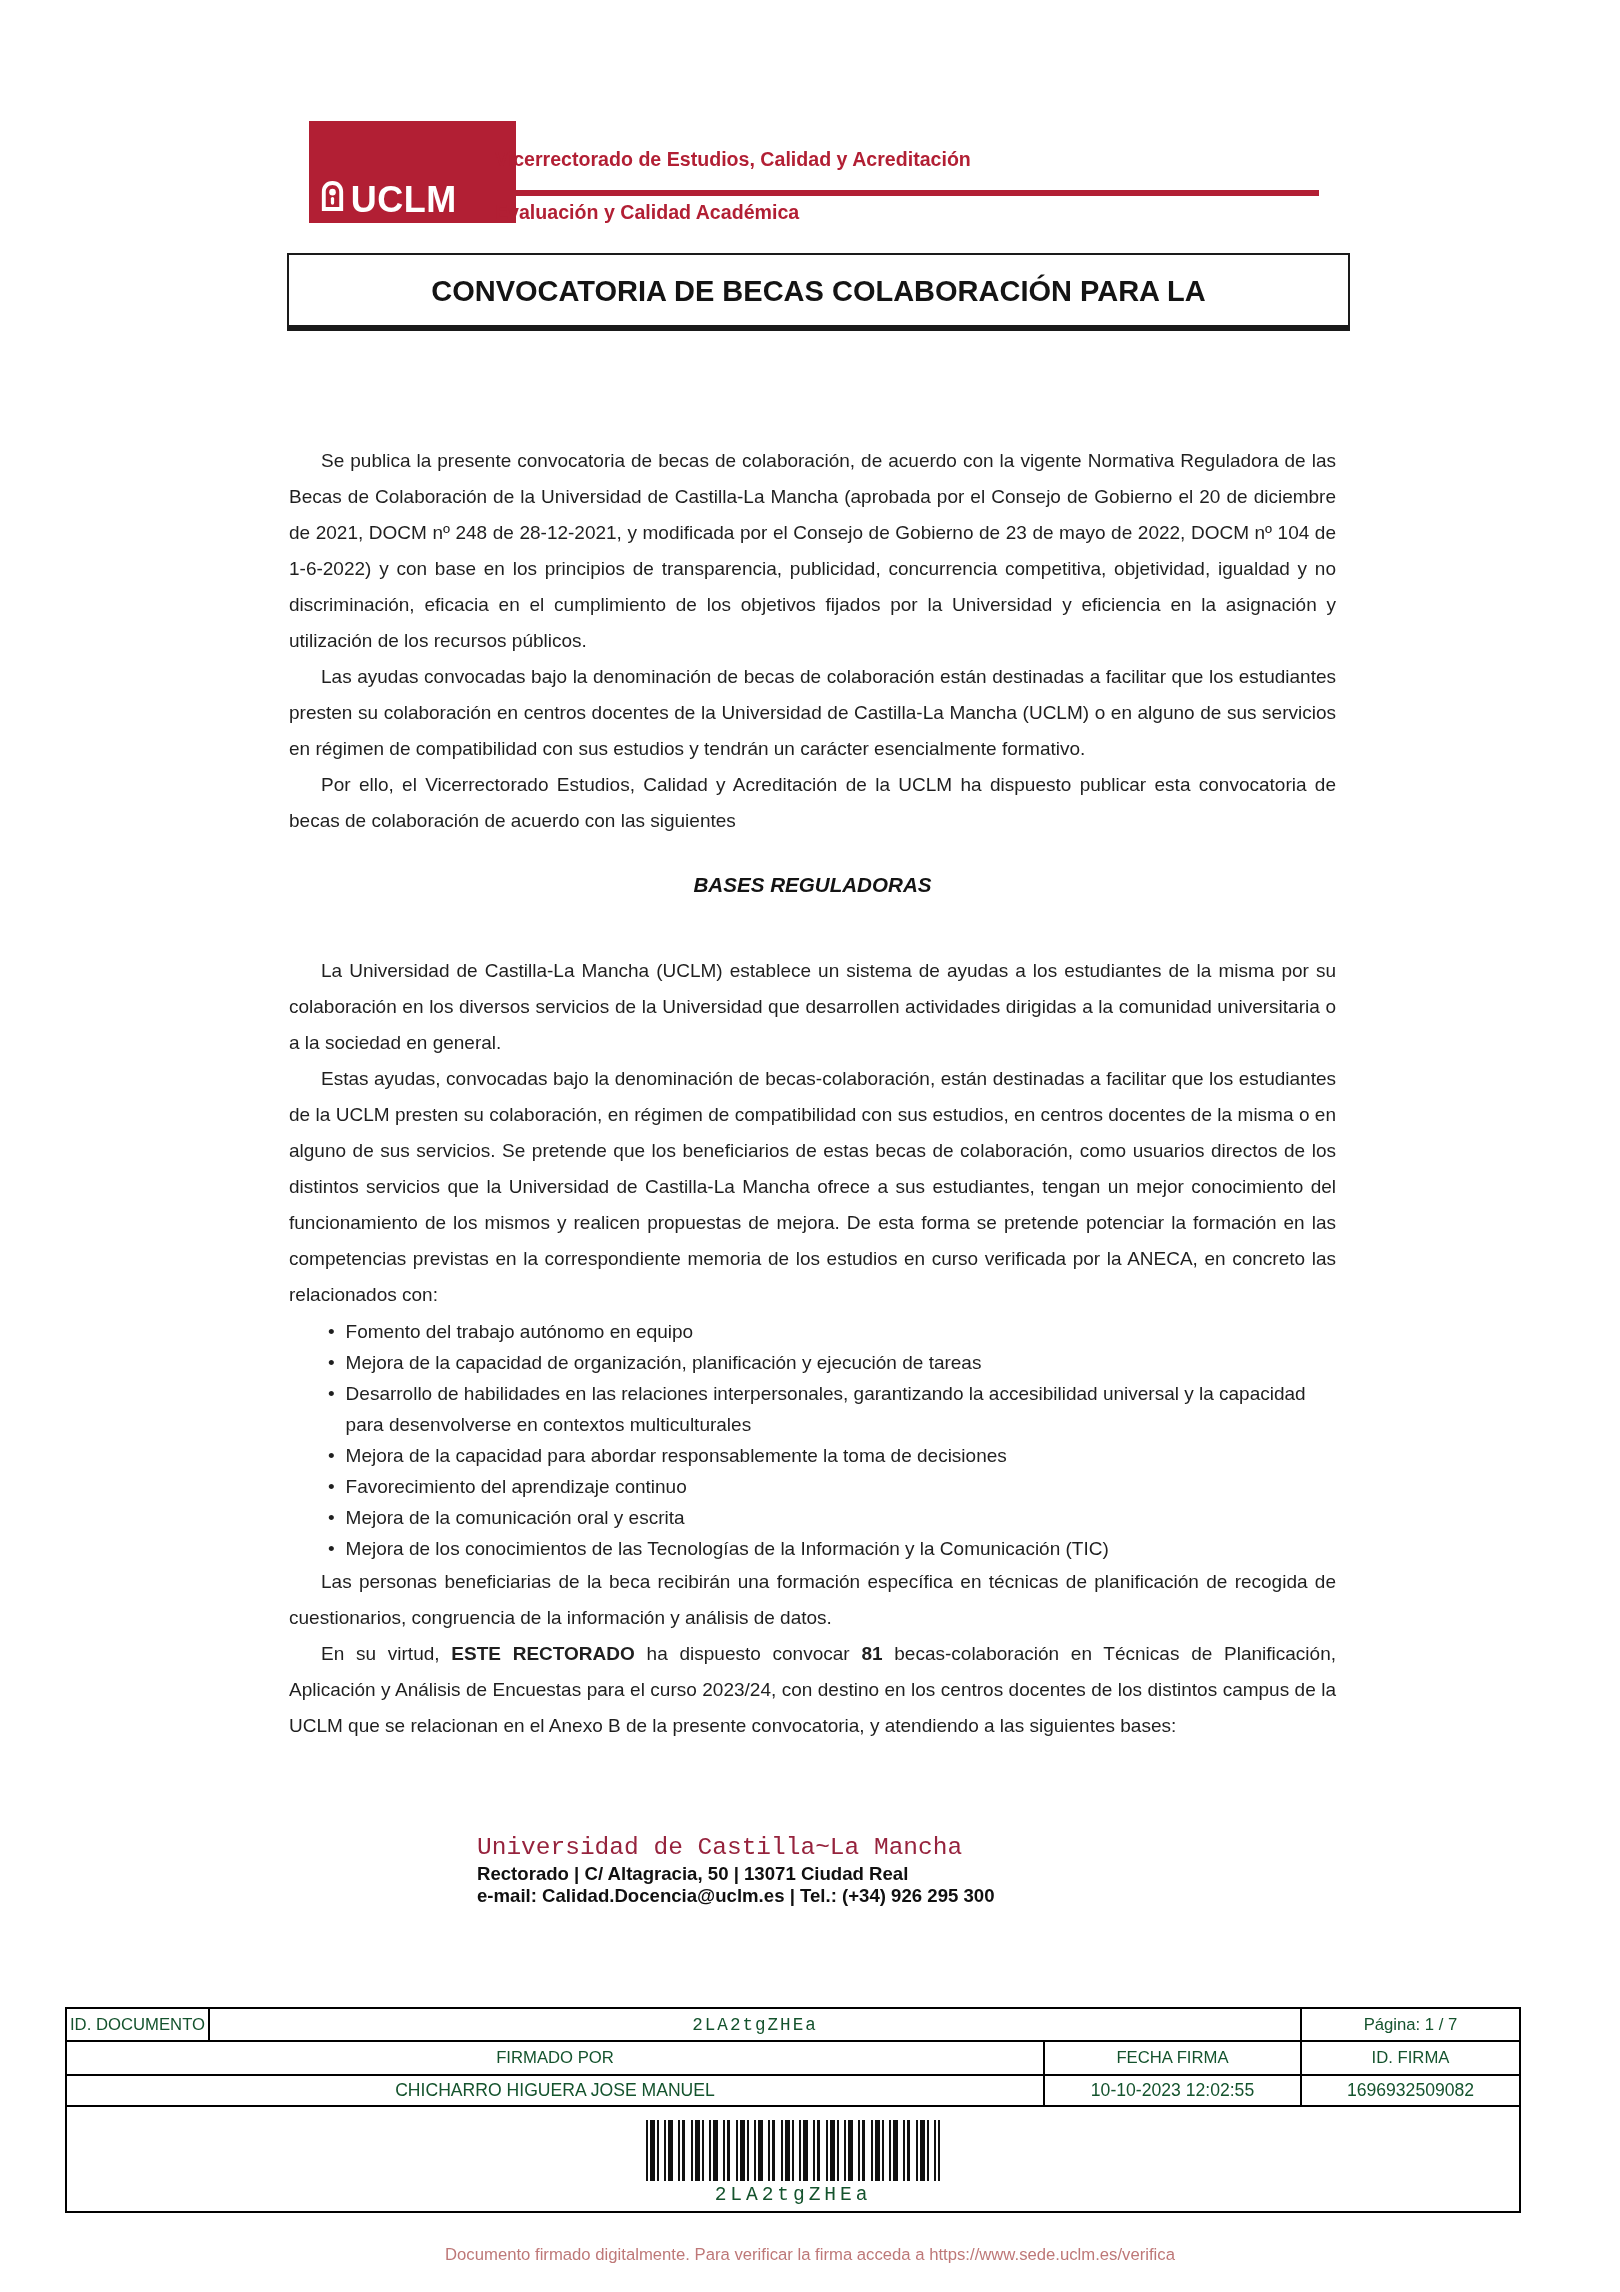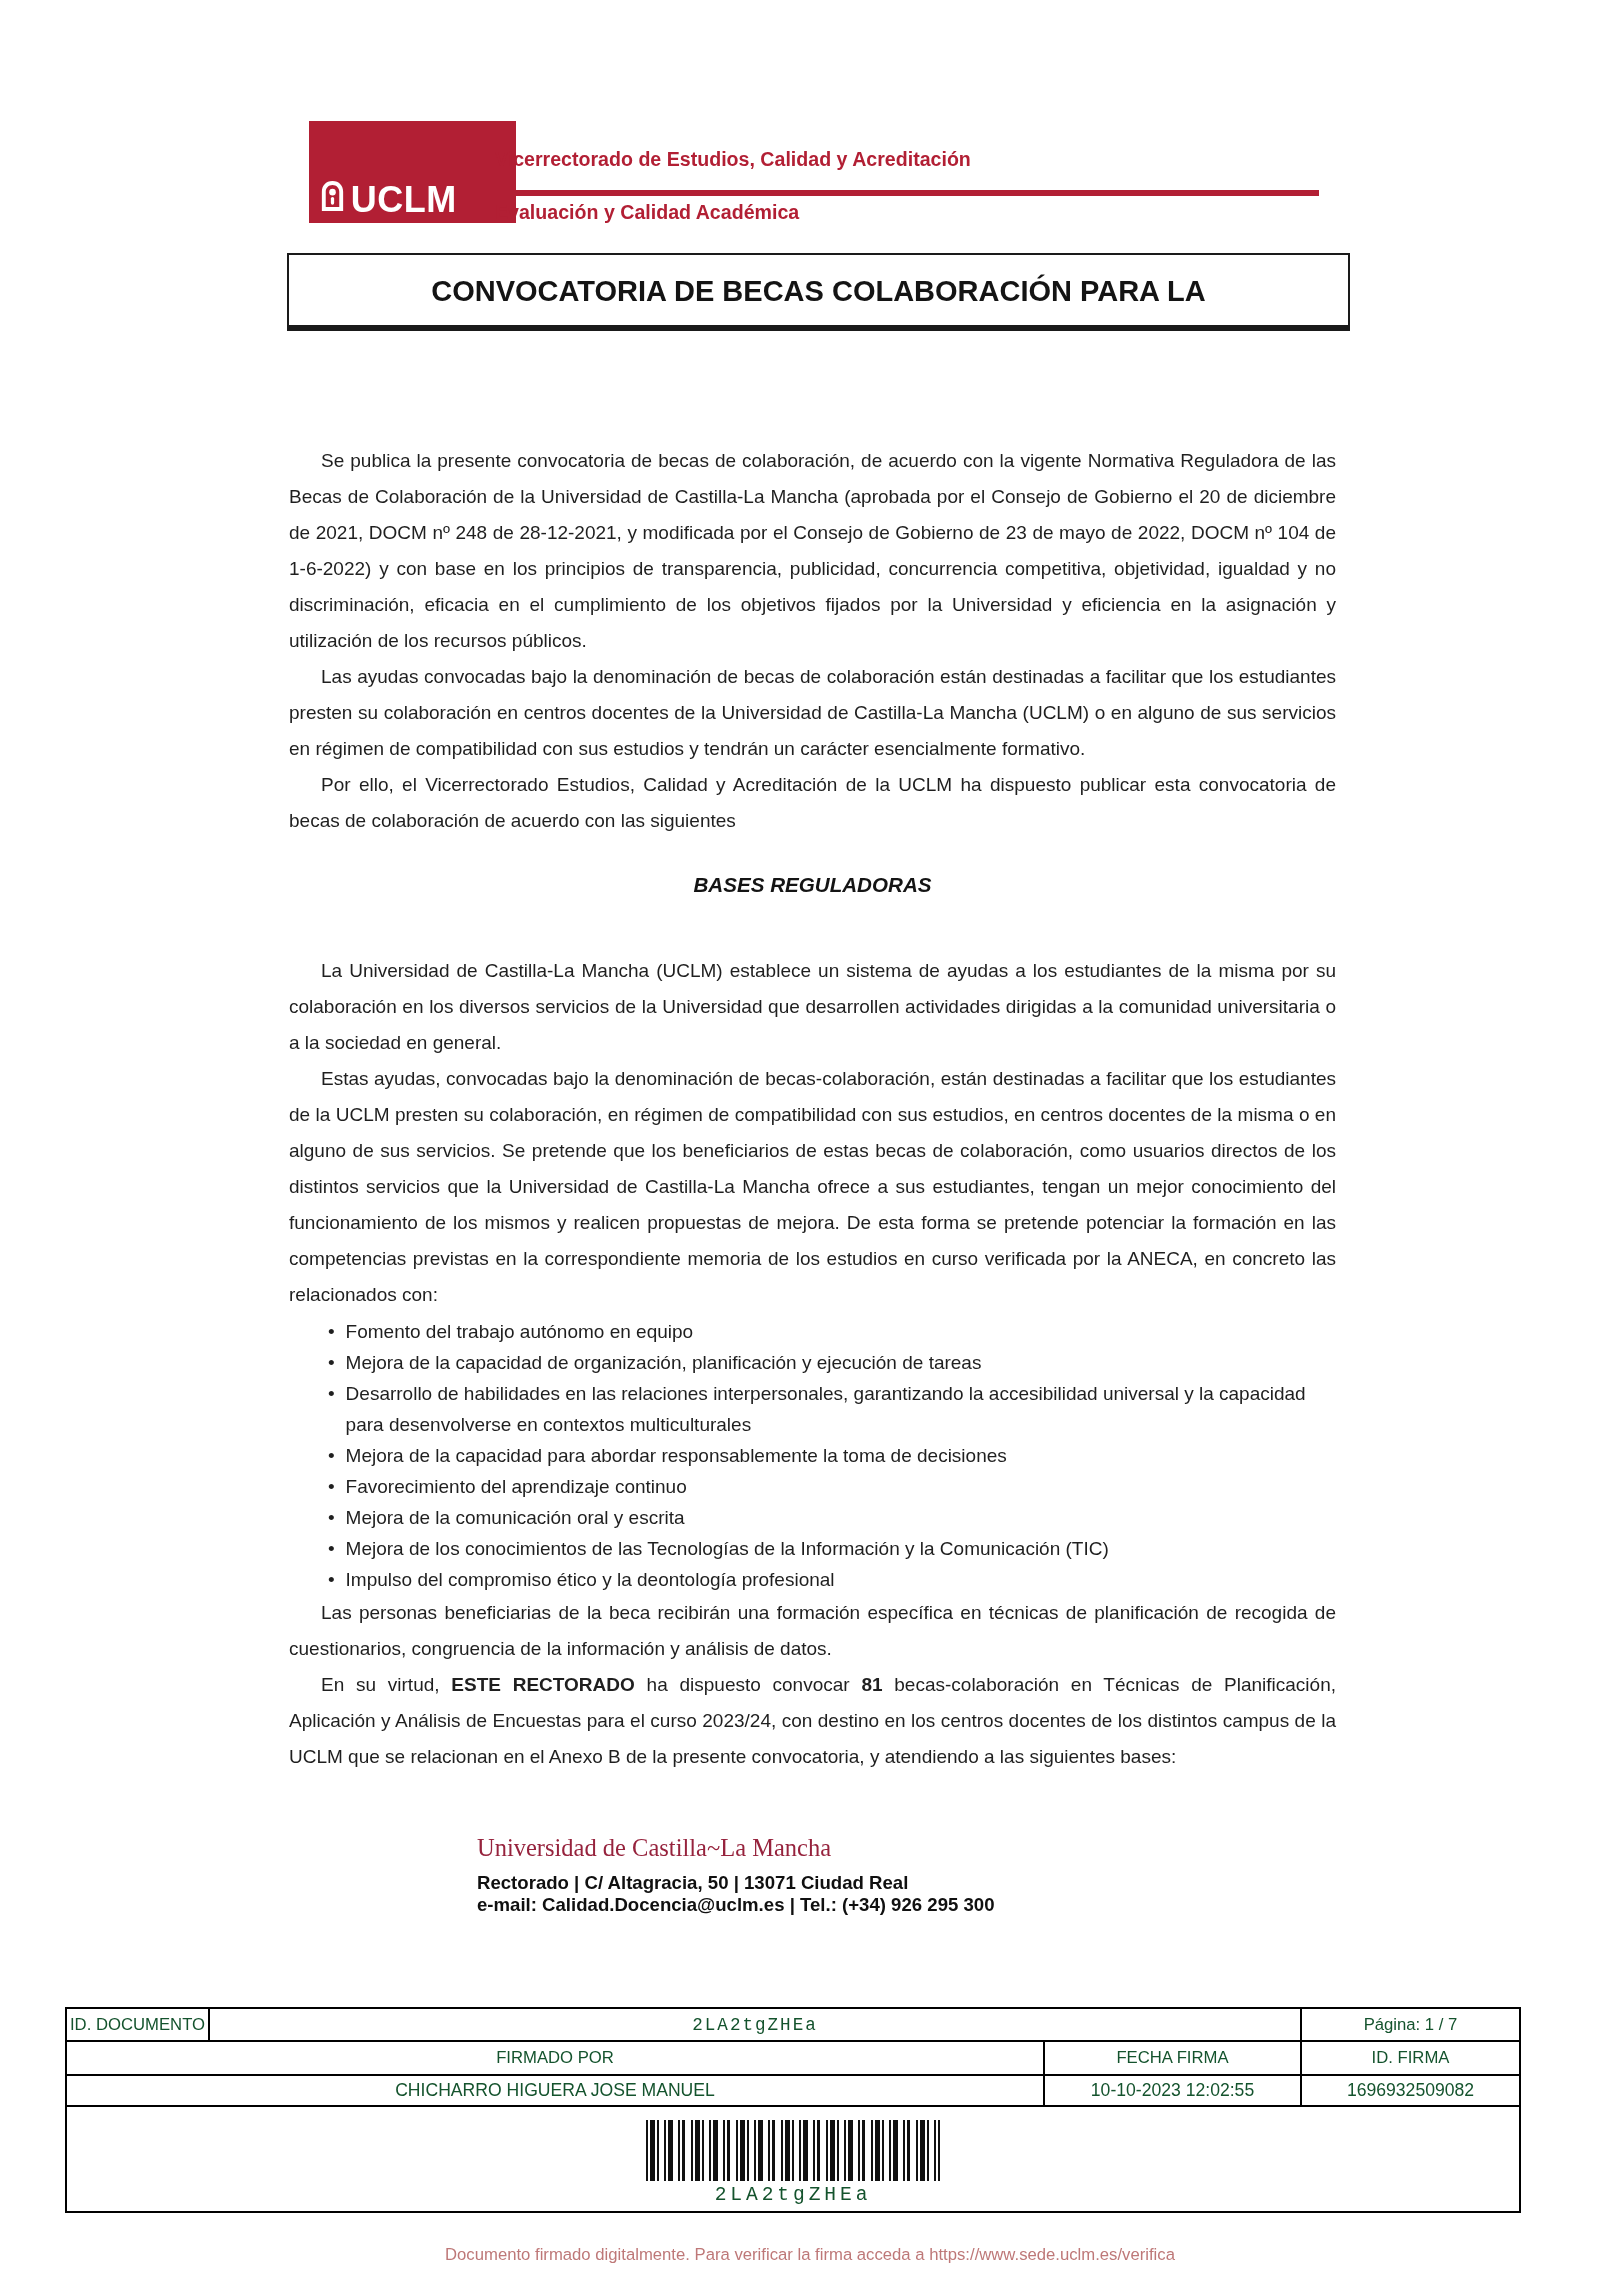--- a/index.html
+++ b/index.html
@@ -159,7 +159,6 @@
       <li>Favorecimiento del aprendizaje continuo</li>
       <li>Mejora de la comunicación oral y escrita</li>
       <li>Mejora de los conocimientos de las Tecnologías de la Información y la Comunicación (TIC)</li>
-      <li>Impulso del compromiso ético y la deontología profesional</li>
     </ul>
     <p class="p6">Las personas beneficiarias de la beca recibirán una formación específica en técnicas de planificación de recogida de cuestionarios, congruencia de la información y análisis de datos.</p>
     <p class="p7"><span>En su virtud, </span><strong>ESTE RECTORADO</strong><span> ha dispuesto convocar </span><strong>81</strong><span> becas-colaboración en Técnicas de Planificación, Aplicación y Análisis de Encuestas para el curso 2023/24, con destino en los centros docentes de los distintos campus de la UCLM que se relacionan en el Anexo B de la presente convocatoria, y atendiendo a las siguientes bases:</span></p>

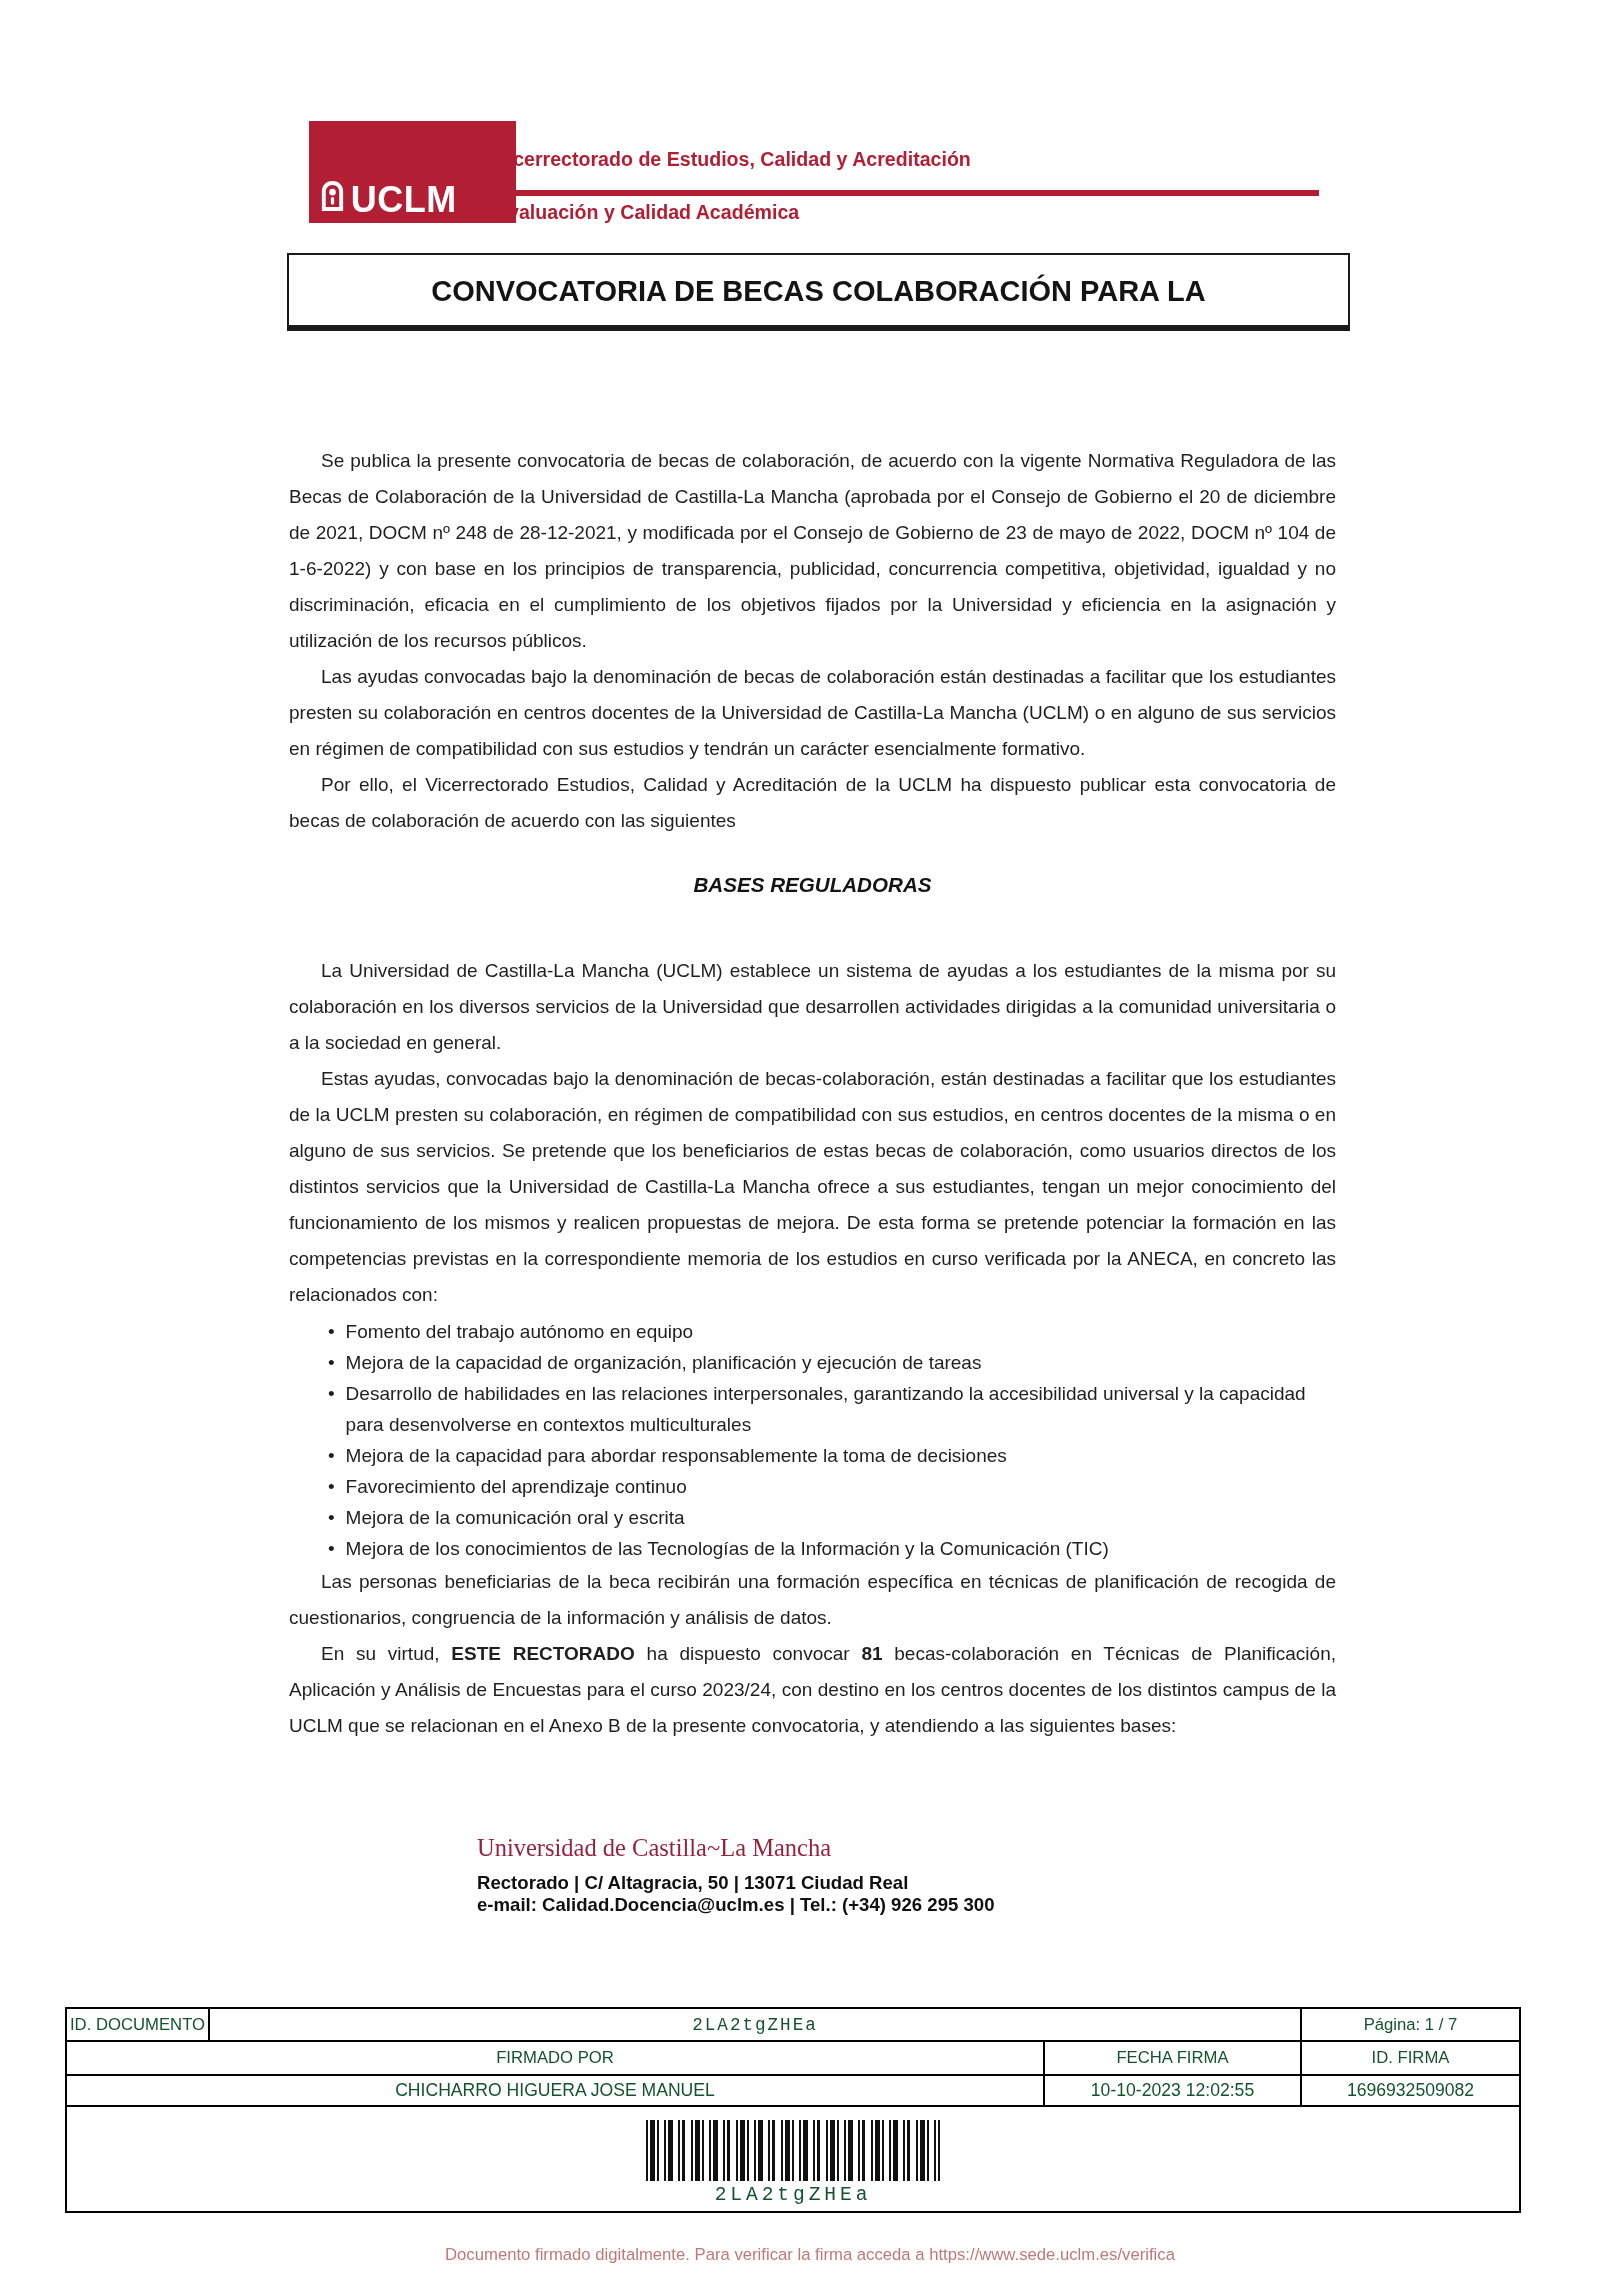--- a/index.html
+++ b/index.html
@@ -72,8 +72,8 @@
   
   .address{position:absolute;left:477px;top:1835px;}
   .addr-univ{
-    font-family:Liberation Serif, serif;
-    color:#96233D;font-size:24.5px;line-height:26.5px;margin-bottom:10px;
+    font-family:Liberation Mono, monospace;
+    color:#96233D;font-size:24.5px;line-height:26.5px;margin-bottom:1px;
   }
   .addr-line{font-weight:bold;font-size:18.6px;line-height:22.5px;color:#101010;}
 

